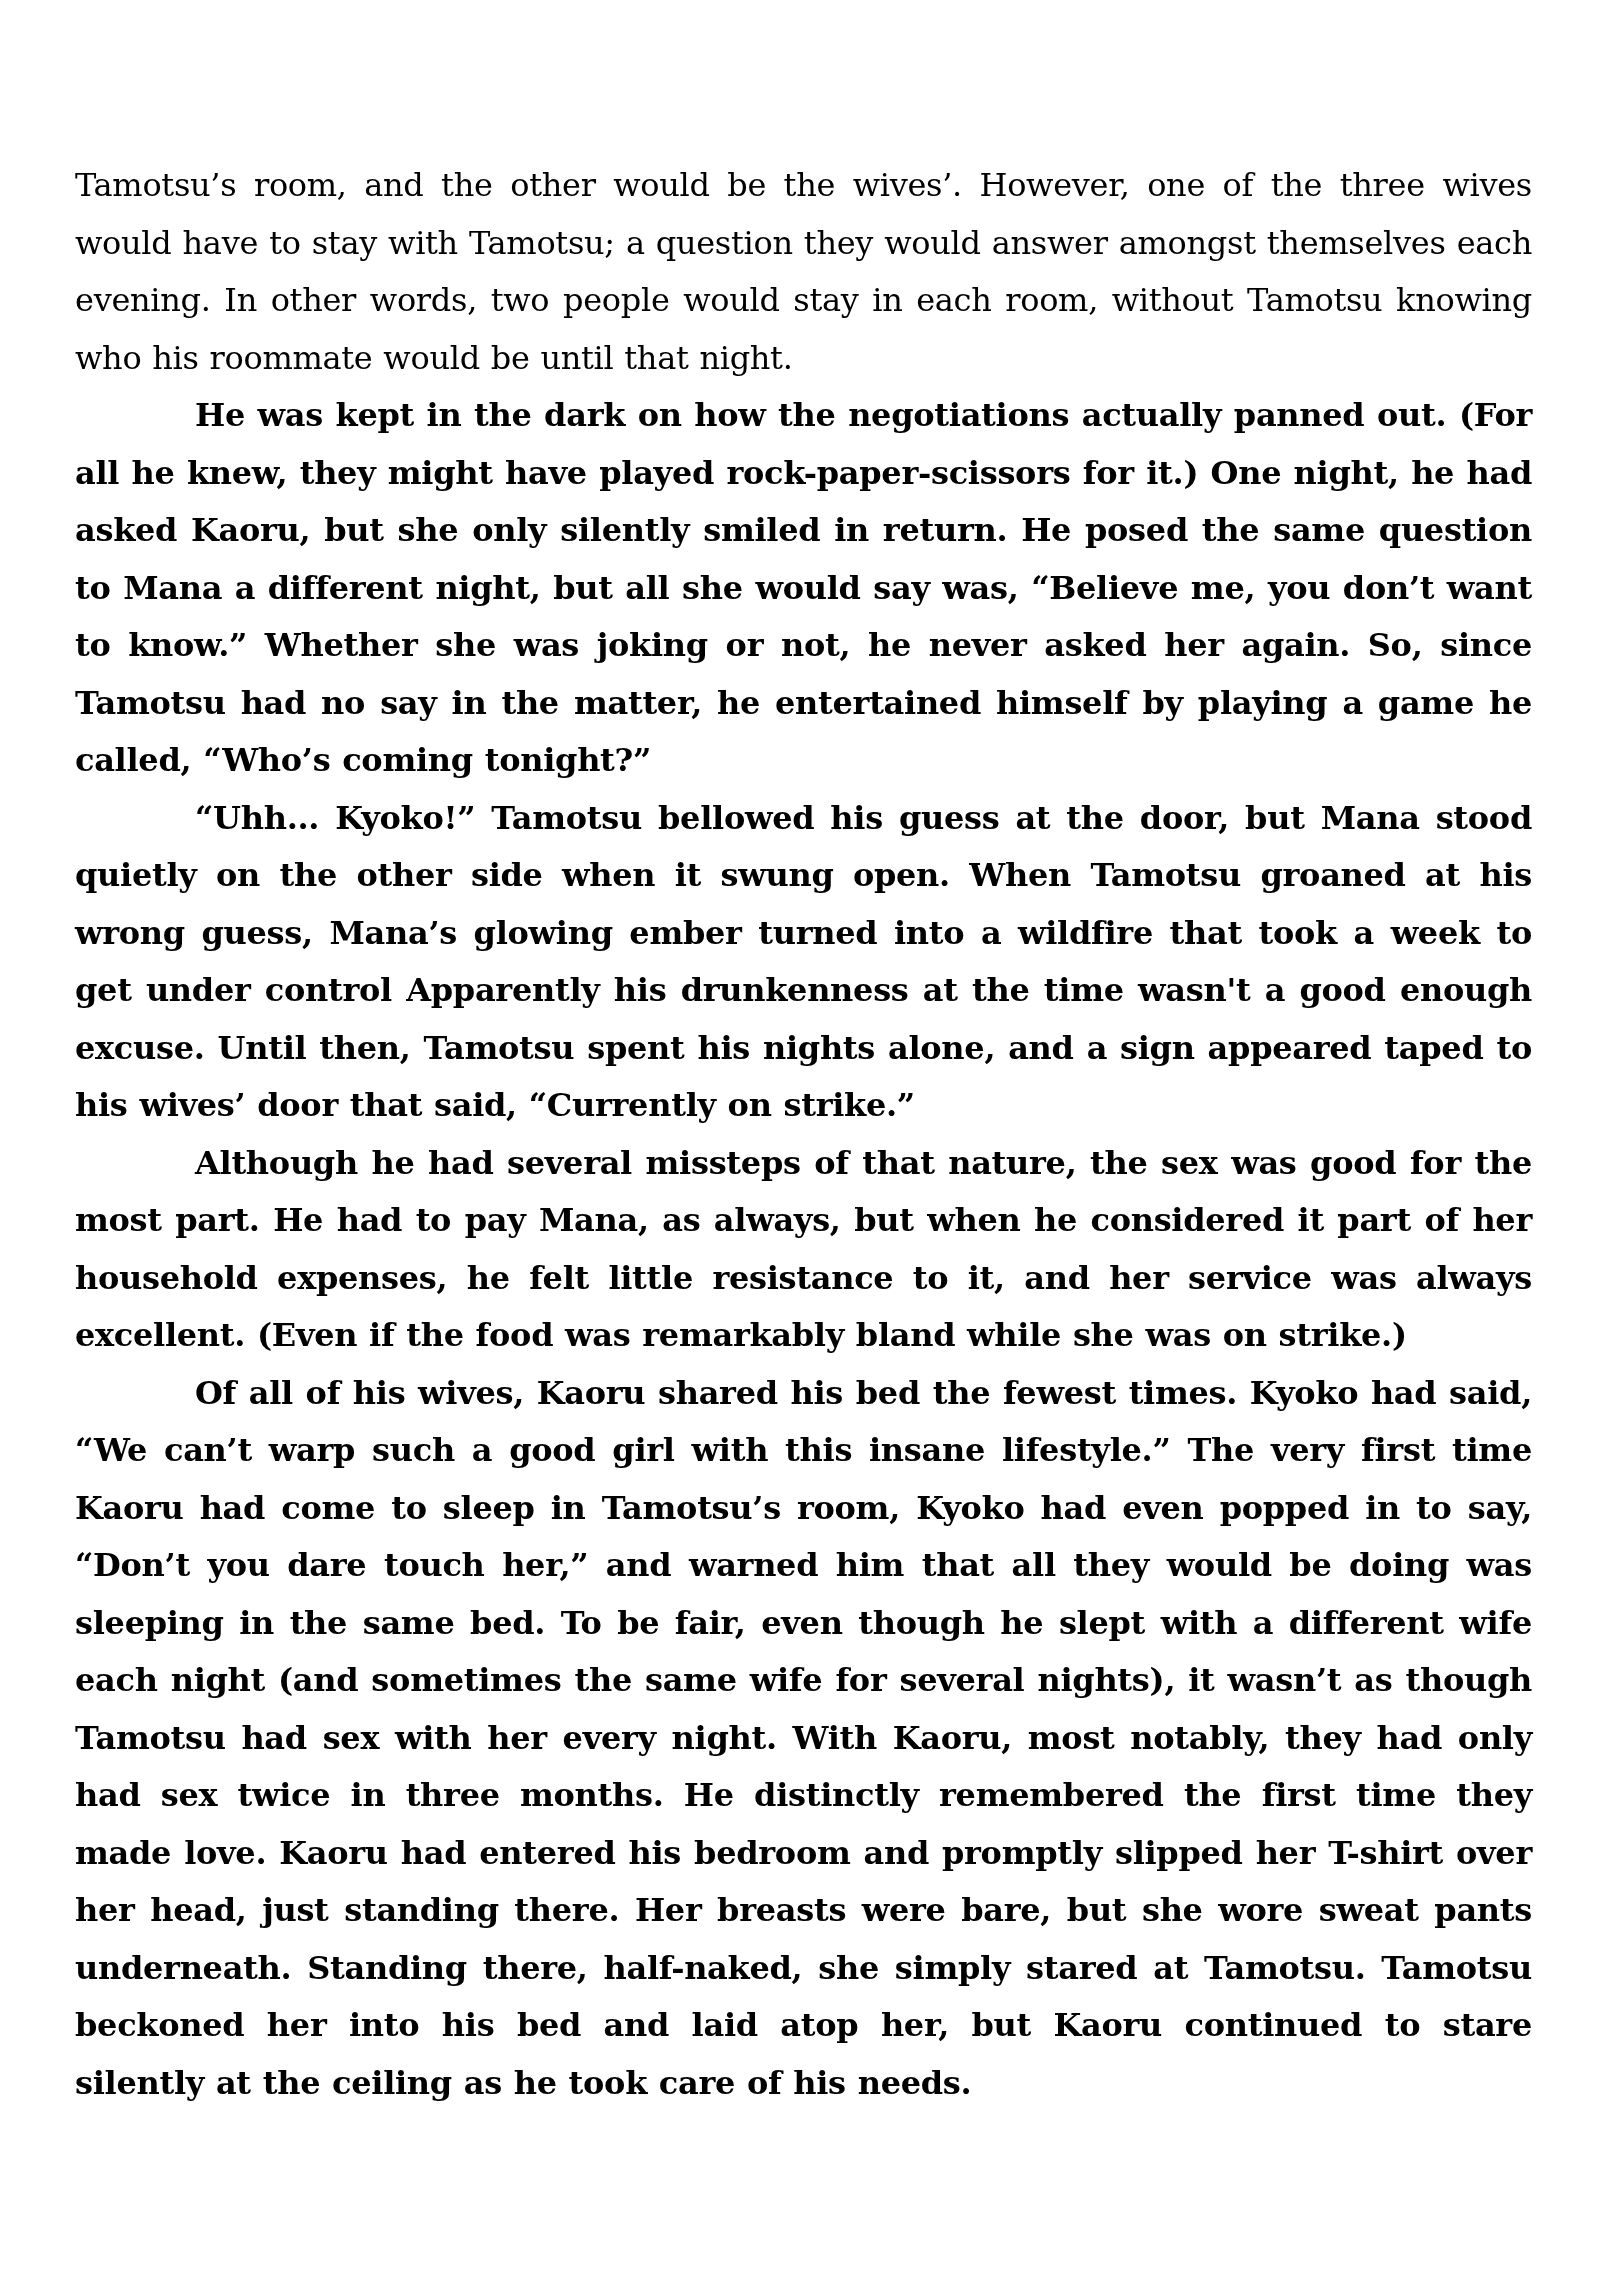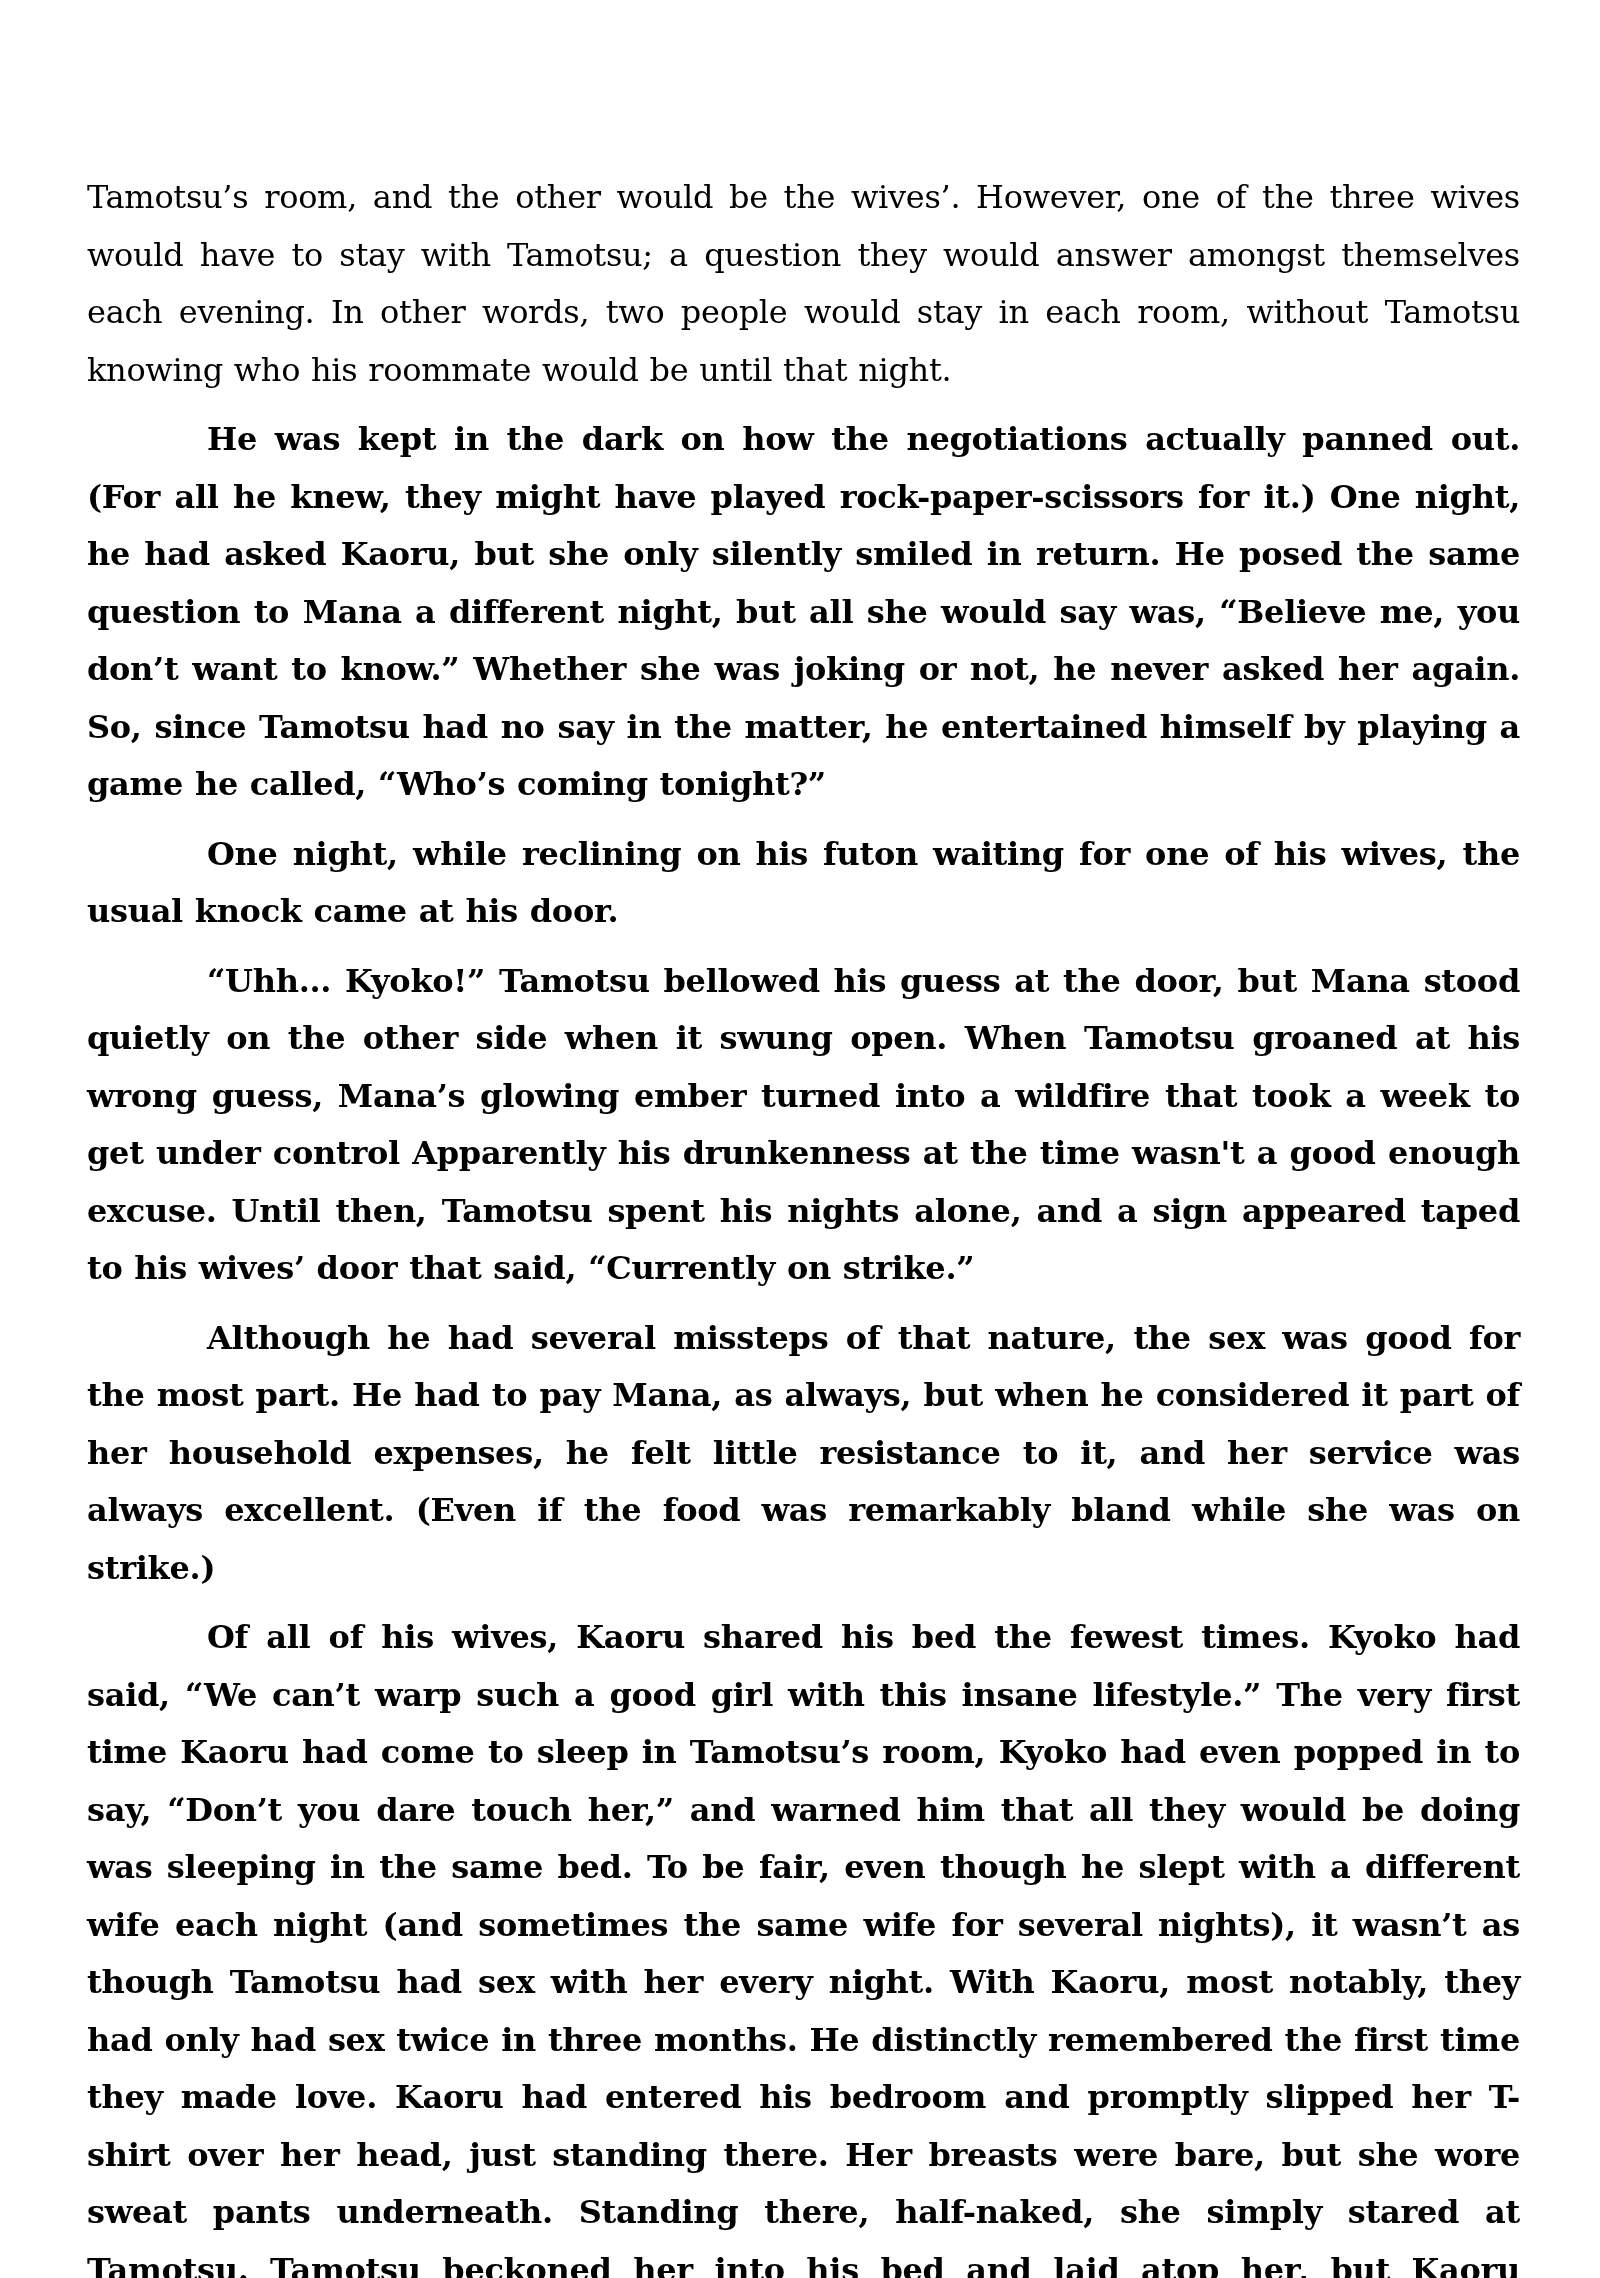--- a/index.html
+++ b/index.html
@@ -21,7 +21,7 @@
     background: #ffffff;
   }
   .page p {
-    margin: 12px;
+    margin: 0;
     padding: 0;
     font-size: 32px;
     line-height: 57.5px;

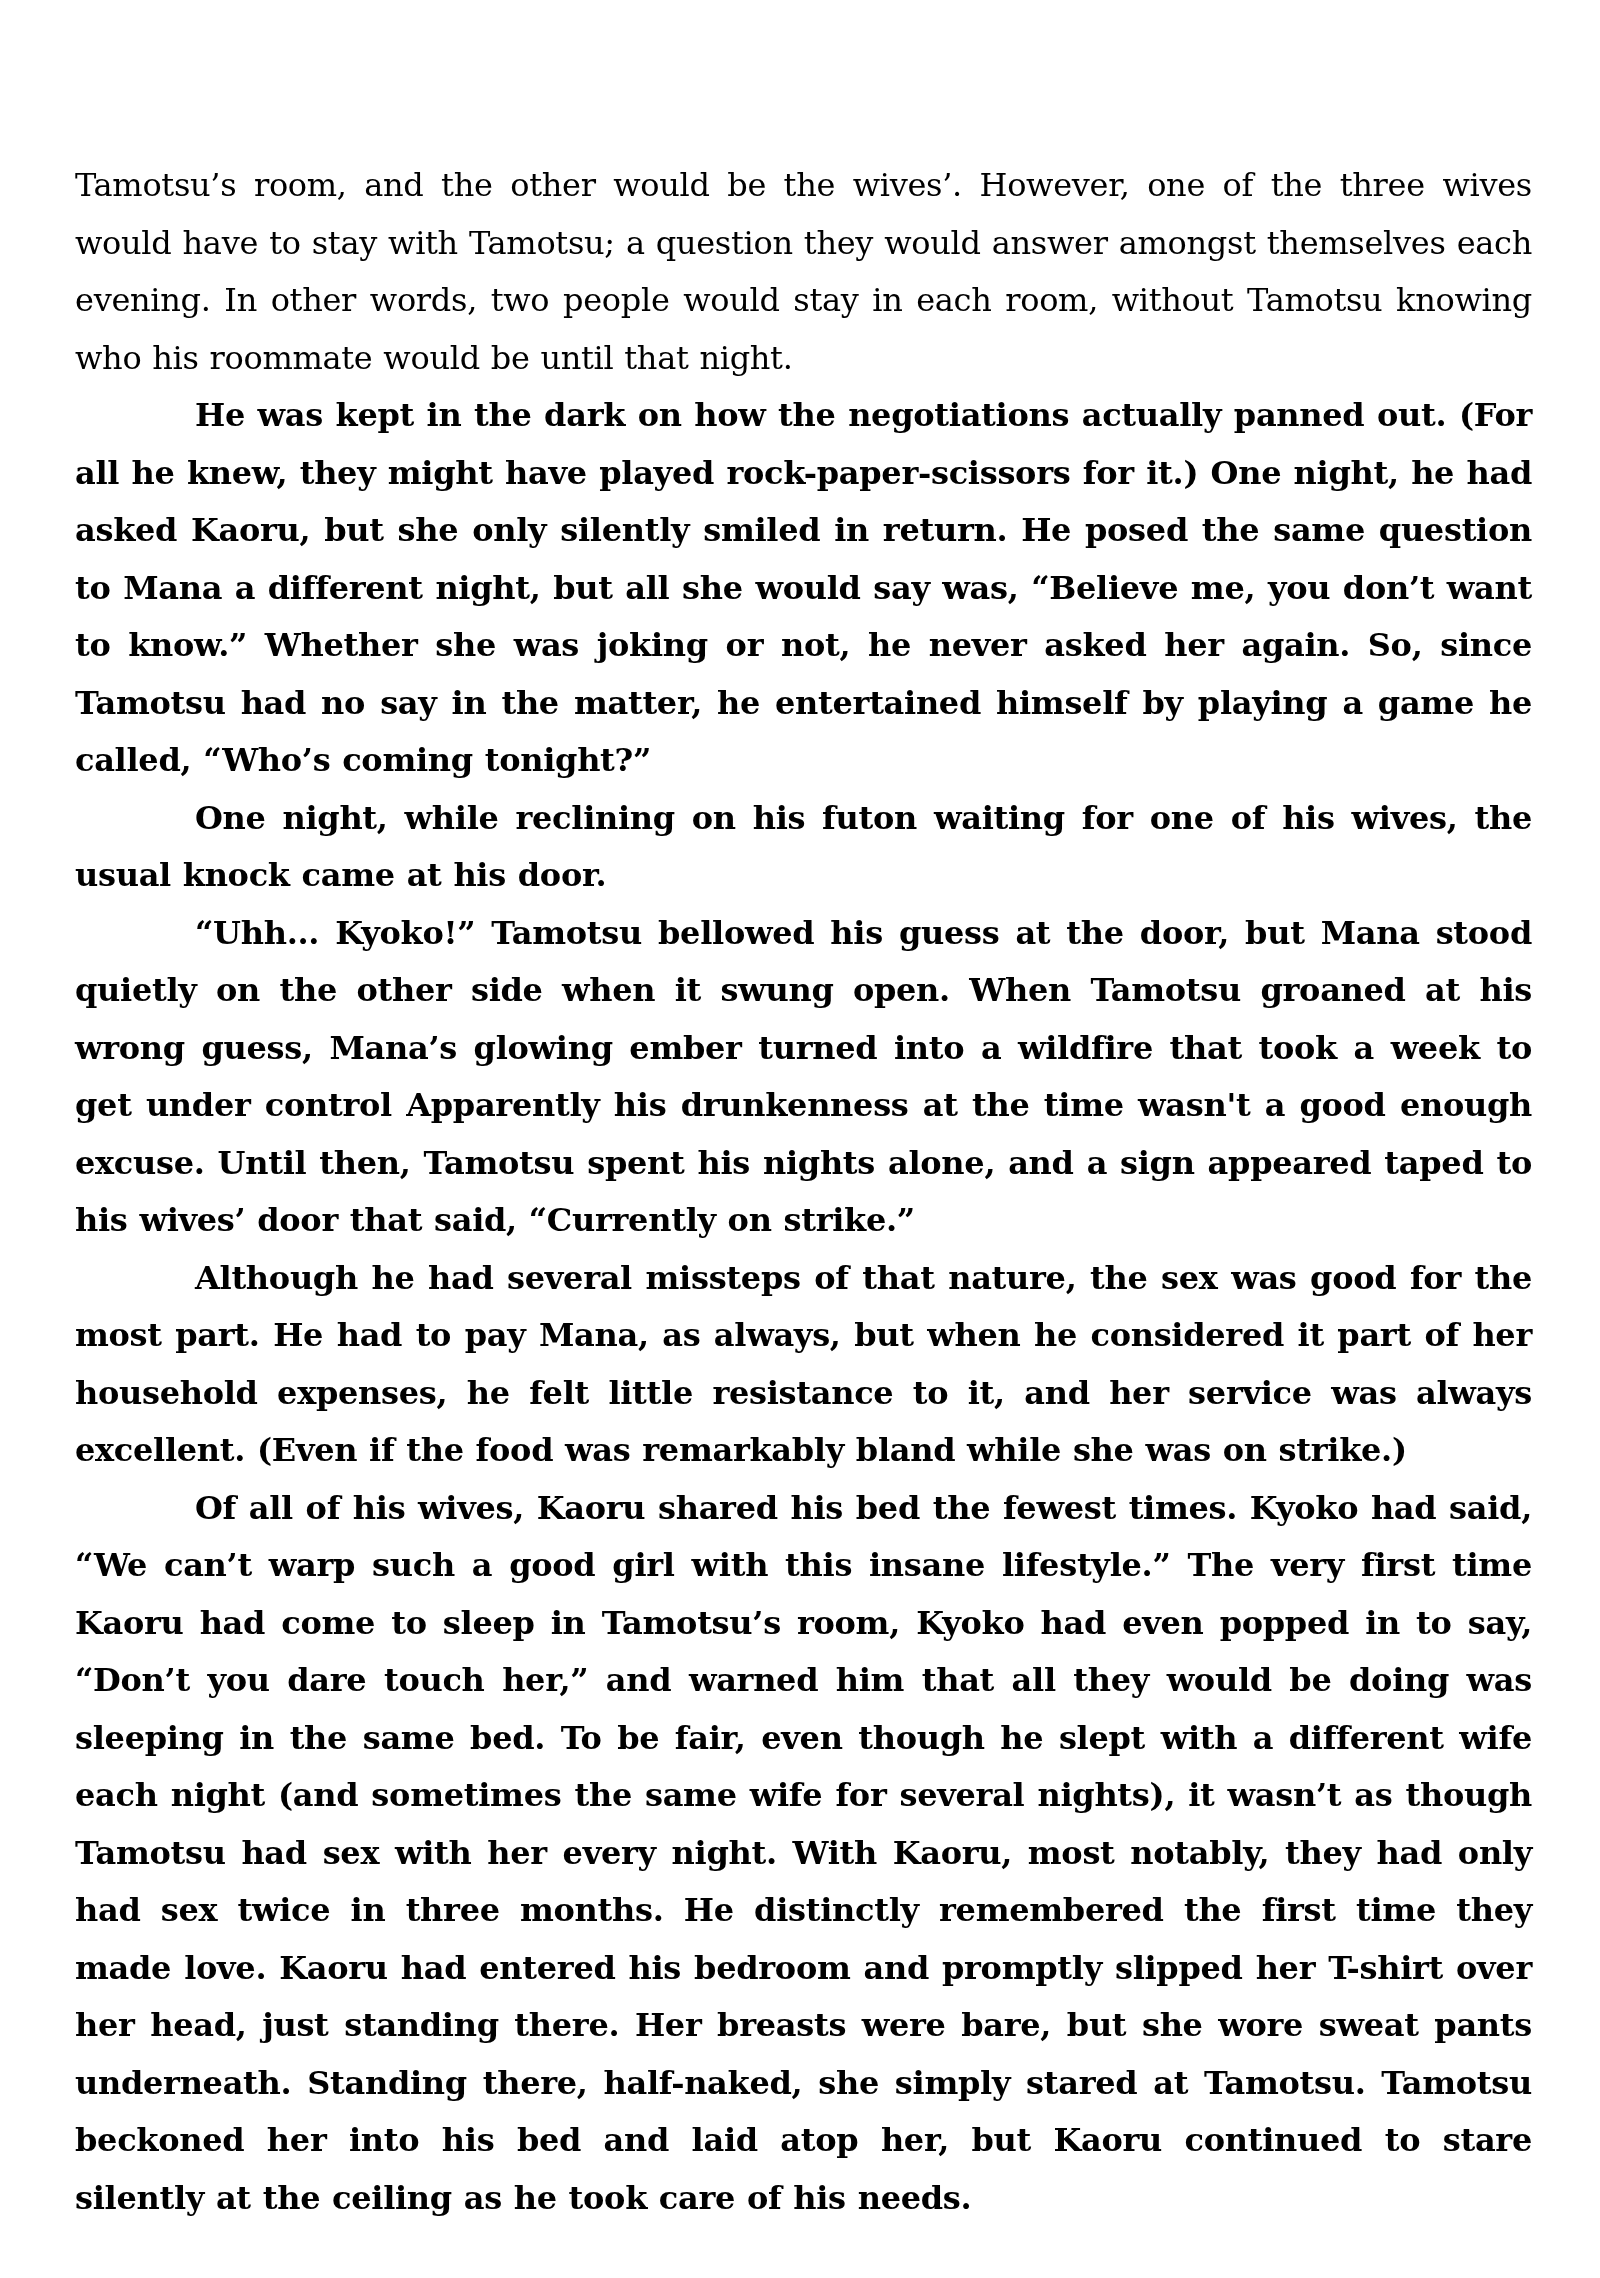--- a/index.html
+++ b/index.html
@@ -41,7 +41,6 @@
 <div class="page">
   <p>Tamotsu’s room, and the other would be the wives’. However, one of the three wives would have to stay with Tamotsu; a question they would answer amongst themselves each evening. In other words, two people would stay in each room, without Tamotsu knowing who his roommate would be until that night.</p>
   <p class="indent">He was kept in the dark on how the negotiations actually panned out. (For all he knew, they might have played rock-paper-scissors for it.) One night, he had asked Kaoru, but she only silently smiled in return. He posed the same question to Mana a different night, but all she would say was, “Believe me, you don’t want to know.” Whether she was joking or not, he never asked her again. So, since Tamotsu had no say in the matter, he entertained himself by playing a game he called, “Who’s coming tonight?”</p>
-  <p class="indent">One night, while reclining on his futon waiting for one of his wives, the usual knock came at his door.</p>
   <p class="indent">“Uhh... Kyoko!” Tamotsu bellowed his guess at the door, but Mana stood quietly on the other side when it swung open. When Tamotsu groaned at his wrong guess, Mana’s glowing ember turned into a wildfire that took a week to get under control Apparently his drunkenness at the time wasn't a good enough excuse. Until then, Tamotsu spent his nights alone, and a sign appeared taped to his wives’ door that said, “Currently on strike.”</p>
   <p class="indent">Although he had several missteps of that nature, the sex was good for the most part. He had to pay Mana, as always, but when he considered it part of her household expenses, he felt little resistance to it, and her service was always excellent. (Even if the food was remarkably bland while she was on strike.)</p>
   <p class="indent">Of all of his wives, Kaoru shared his bed the fewest times. Kyoko had said, “We can’t warp such a good girl with this insane lifestyle.” The very first time Kaoru had come to sleep in Tamotsu’s room, Kyoko had even popped in to say, “Don’t you dare touch her,” and warned him that all they would be doing was sleeping in the same bed. To be fair, even though he slept with a different wife each night (and sometimes the same wife for several nights), it wasn’t as though Tamotsu had sex with her every night. With Kaoru, most notably, they had only had sex twice in three months. He distinctly remembered the first time they made love. Kaoru had entered his bedroom and promptly slipped her T-shirt over her head, just standing there. Her breasts were bare, but she wore sweat pants underneath. Standing there, half-naked, she simply stared at Tamotsu. Tamotsu beckoned her into his bed and laid atop her, but Kaoru continued to stare  silently at the ceiling as he took care of his needs.</p>

